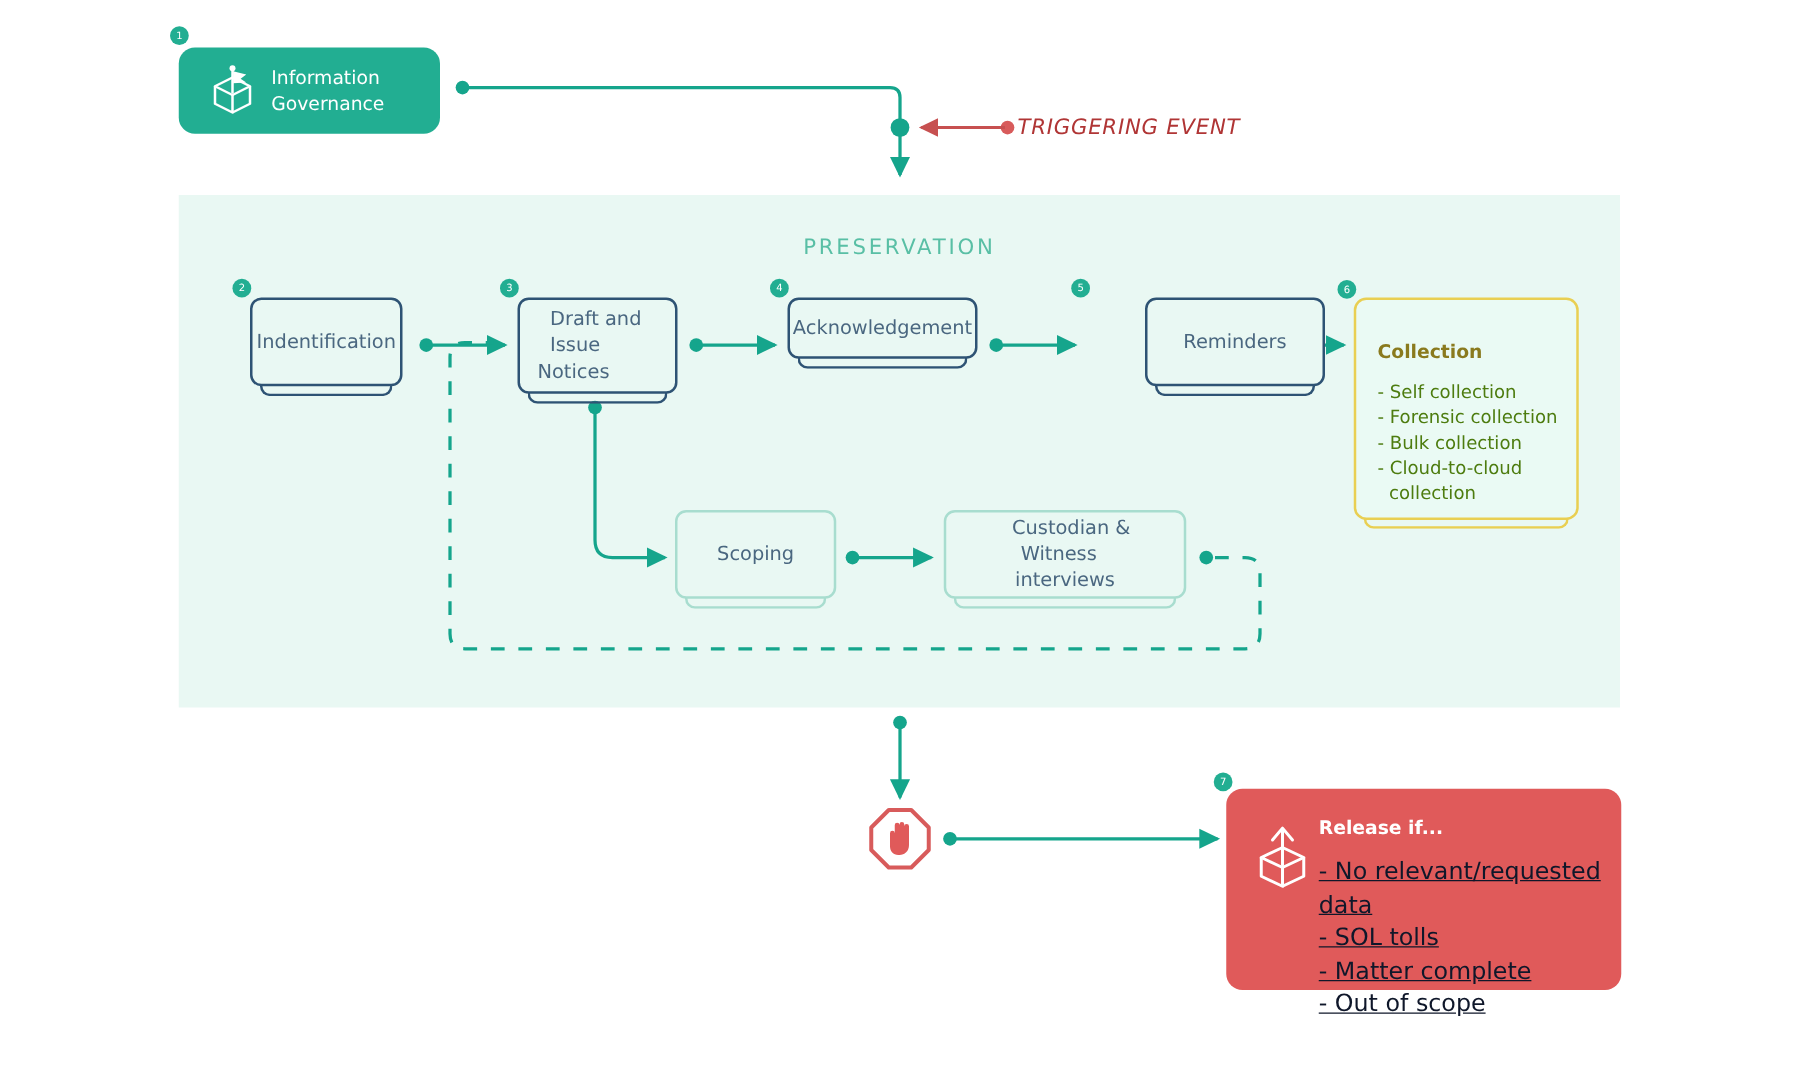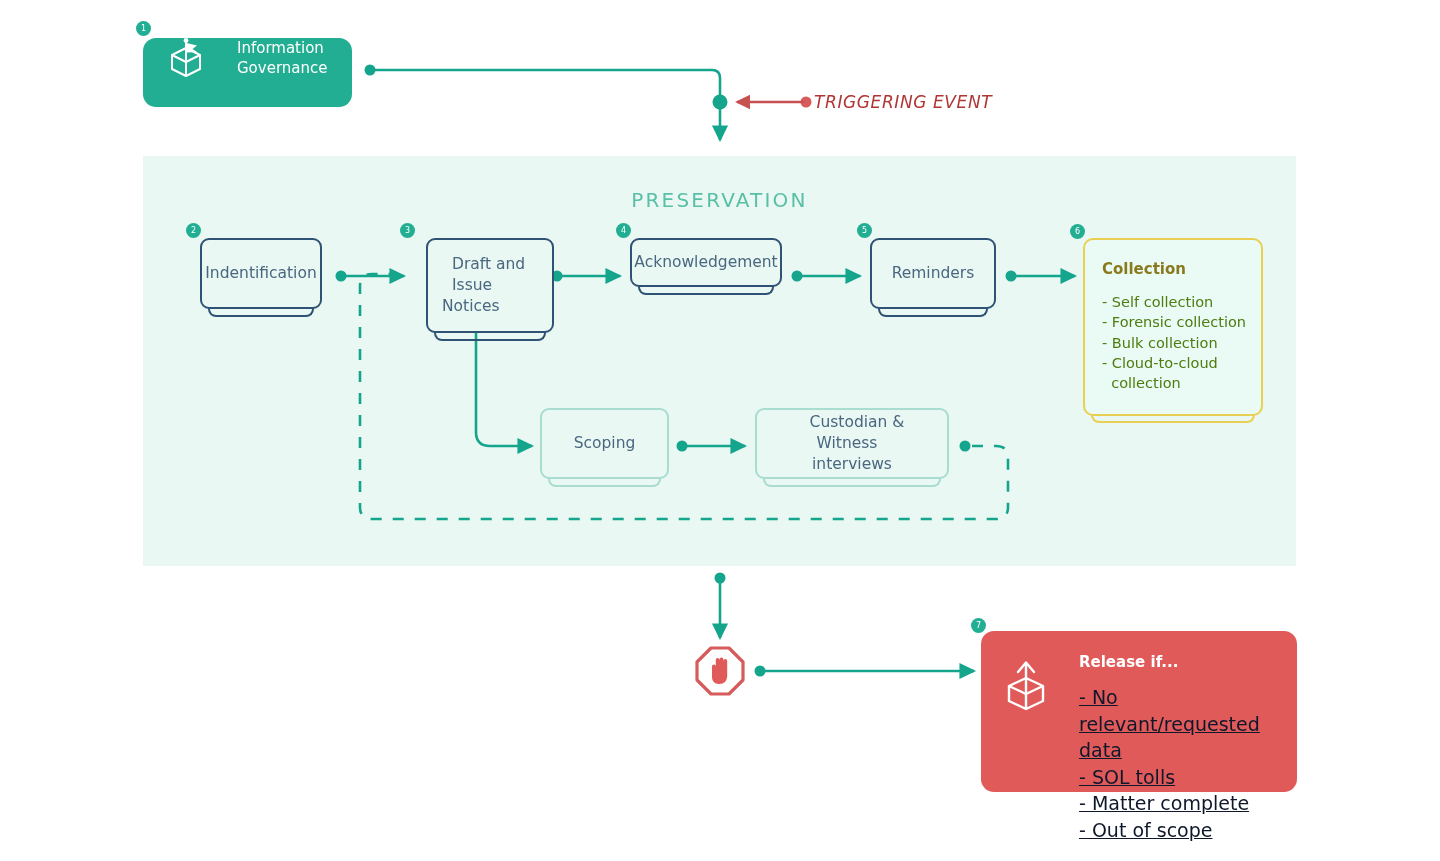--- a/index.html
+++ b/index.html
@@ -53,7 +53,7 @@
   #ig-card {
     position: absolute; left: 143px; top: 38px; width: 209px; height: 69px;
     background: #22ae92; border-radius: 13px;
-    display: flex; padding-left: 24px; gap: 32px;
+    display: flex; align-items: center; padding-left: 24px; gap: 12px;
   }
   #ig-card .ig-text { color: #ffffff; font-size: 15px; line-height: 1.35; }
 

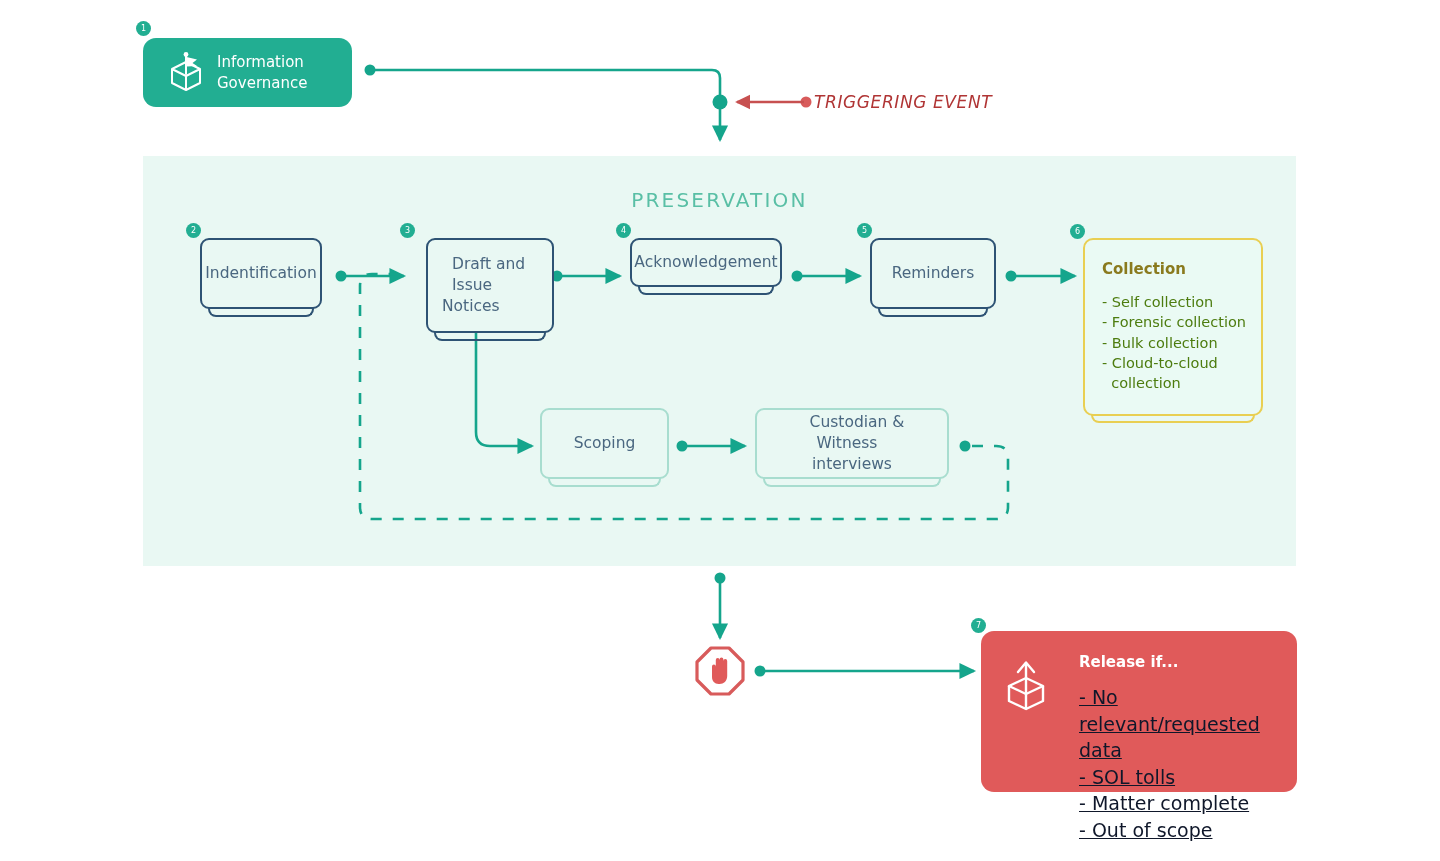--- a/index.html
+++ b/index.html
@@ -23,7 +23,7 @@
   .panel-title {
     position: absolute; left: 143px; top: 188px; width: 1153px;
     text-align: center;
-    color: #59bfa5; font-size: 20px; letter-spacing: 2.2px;
+    color: #59bfa5; font-size: 17px; letter-spacing: 2.2px;
     font-weight: 400;
   }
 

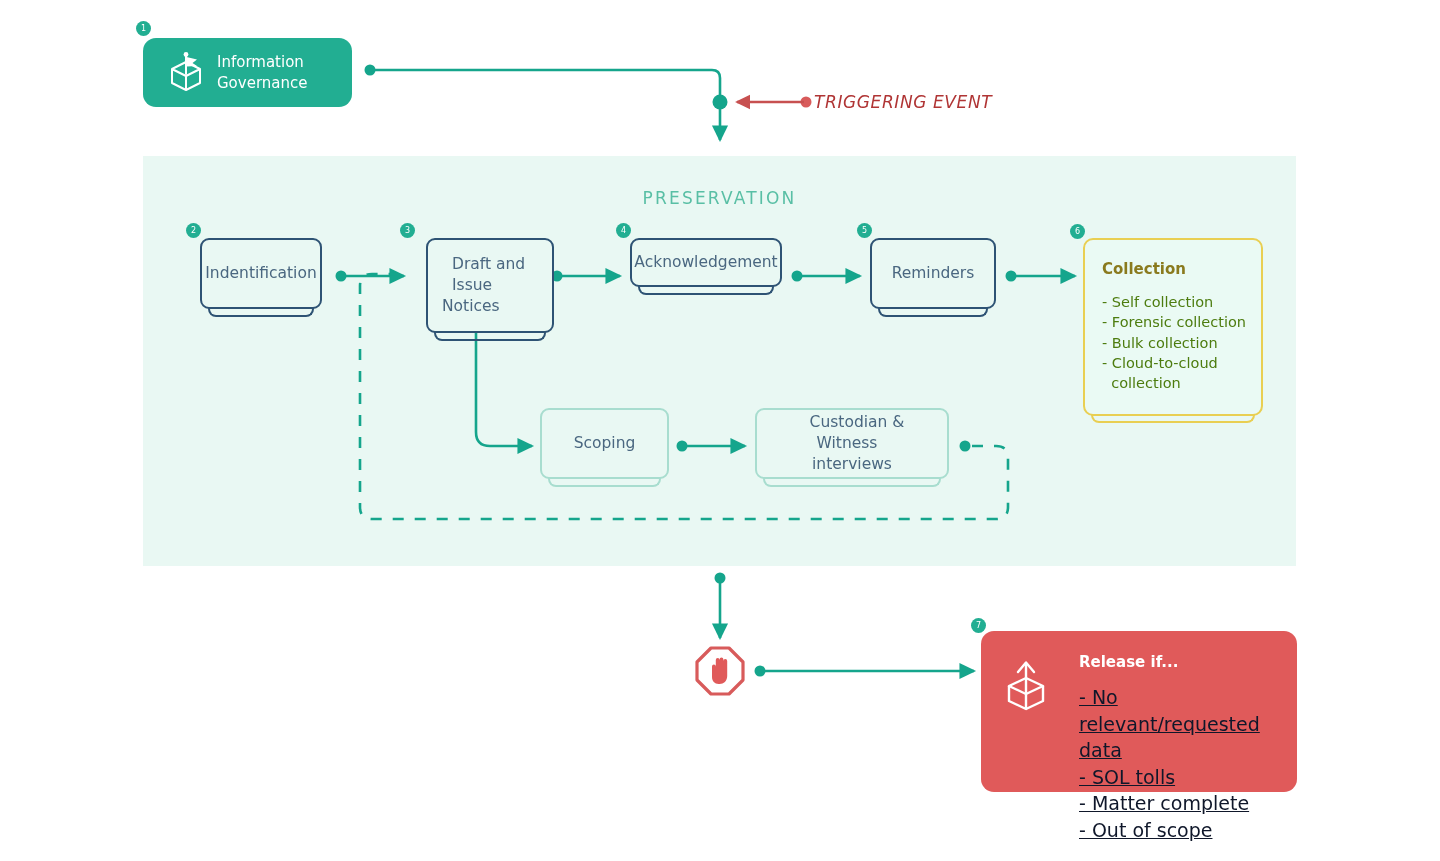--- a/index.html
+++ b/index.html
@@ -178,7 +178,7 @@
   </div>
 
   <div class="badge" style="left:400px; top:223px;">3</div>
-  <div class="node" style="left:426px; top:238px; width:128px; height:103px;">
+  <div class="node" style="left:414px; top:238px; width:128px; height:85px;">
     <div class="shelf"></div>
     <div class="face">
       <span style="text-align:left;width:100%;padding-left:14px;">

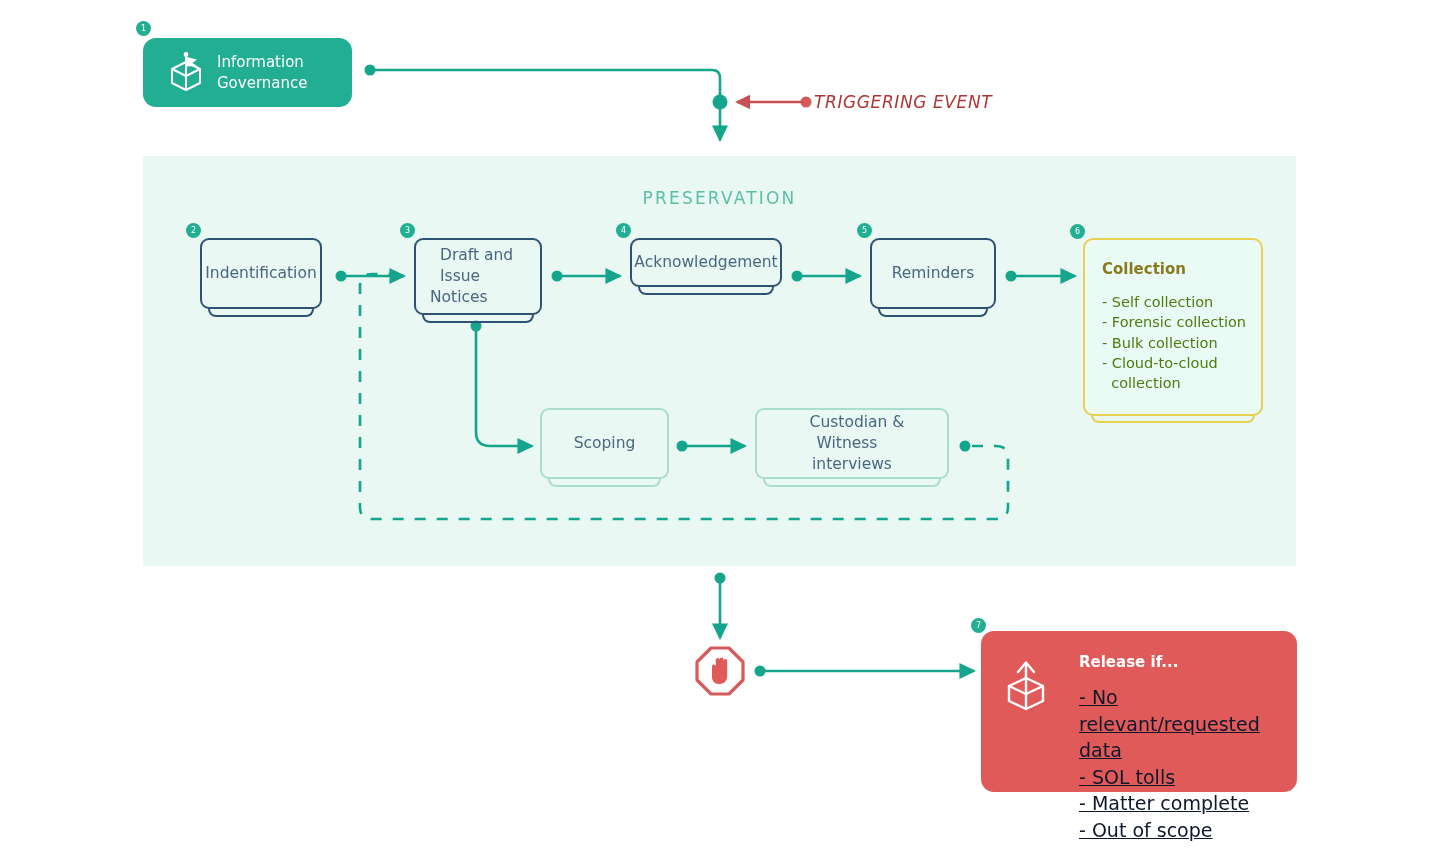--- a/index.html
+++ b/index.html
@@ -197,7 +197,7 @@
   </div>
 
   <div class="badge" style="left:857px; top:223px;">5</div>
-  <div class="node" style="left:870px; top:238px; width:126px; height:79px;border-radius:26px;">
+  <div class="node" style="left:916px; top:238px; width:144px; height:79px;border-radius:26px;">
     <div class="shelf"></div>
     <div class="face">
       <span>Reminders</span>

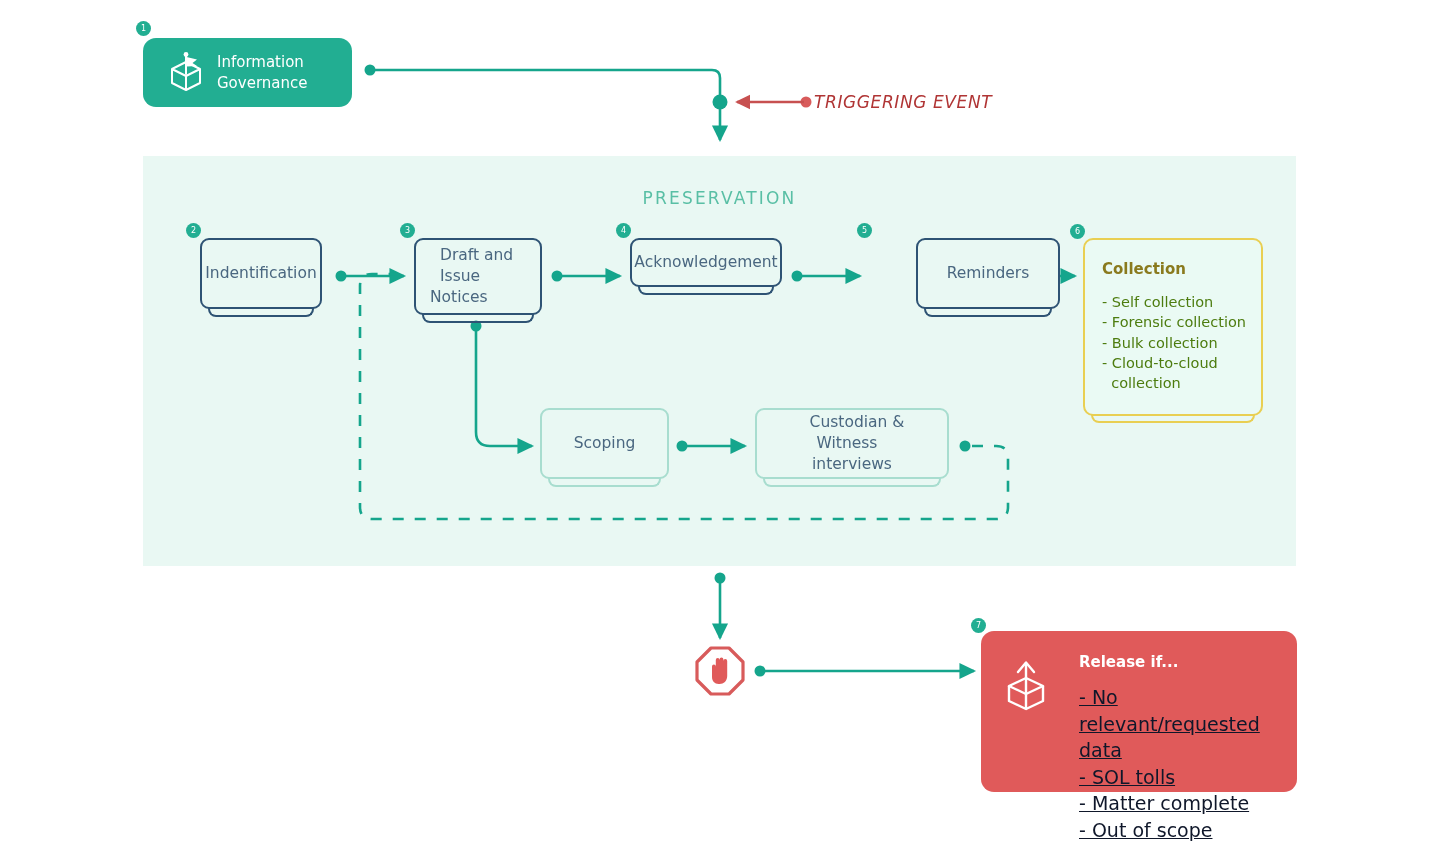--- a/index.html
+++ b/index.html
@@ -68,7 +68,7 @@
   #collection .face {
     position: absolute; left: 0; right: 0; top: 0; bottom: 7px;
     border: 2px solid #e9cf52; border-radius: 10px; background: #eafaf4;
-    padding: 20px 0 0 17px;
+    padding: 32px 0 0 17px;
   }
   #collection .c-title { color: #8a7a1e; font-size: 15px; font-weight: bold; margin-bottom: 14px; }
   #collection li { list-style: none; color: #4d7c0f; font-size: 14.5px; line-height: 1.40; }

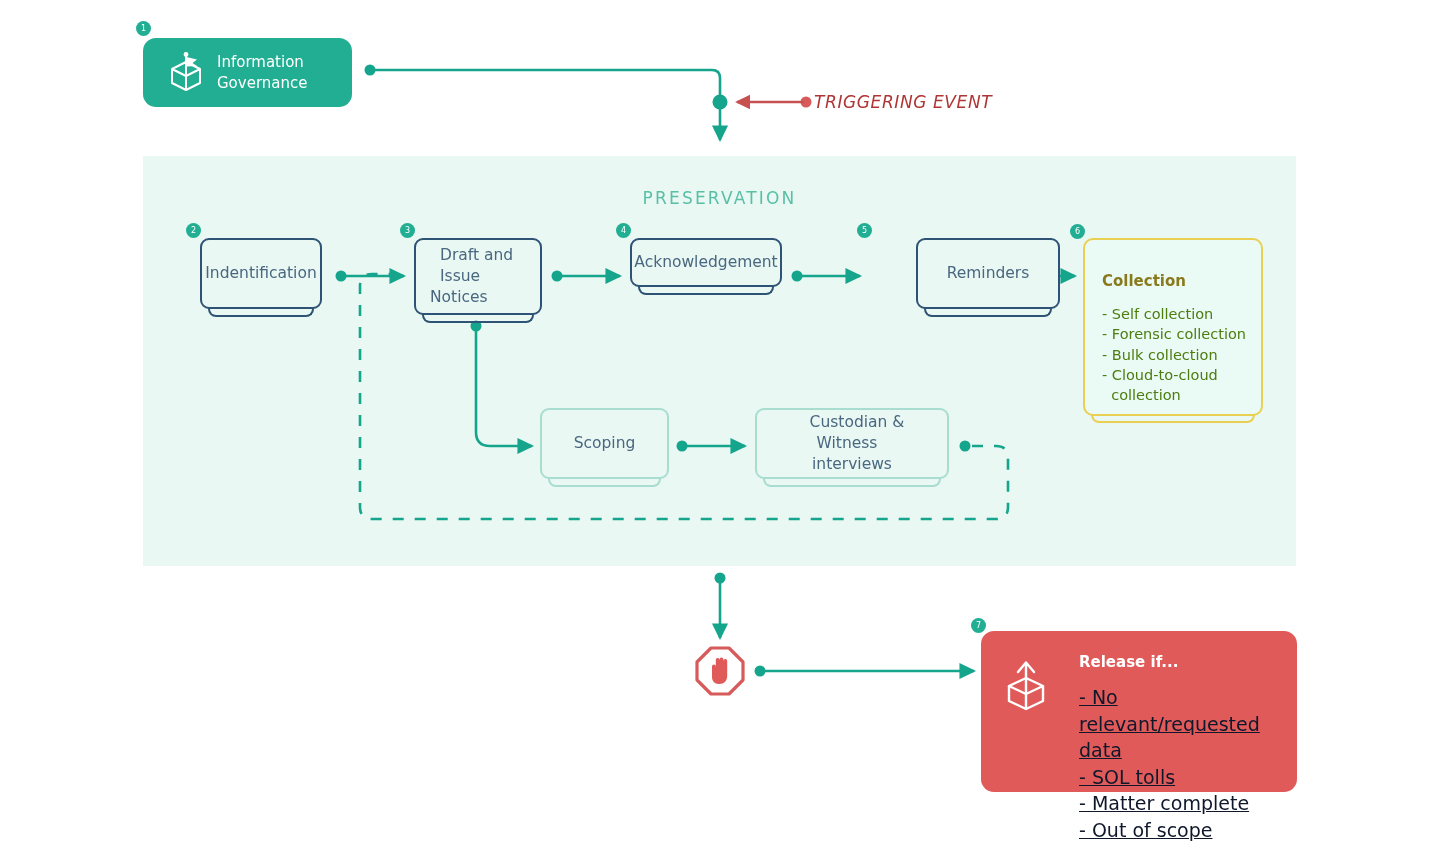--- a/index.html
+++ b/index.html
@@ -77,7 +77,7 @@
   #release {
     position: absolute; left: 981px; top: 631px; width: 316px; height: 161px;
     background: #e05a5a; border-radius: 13px;
-    display: flex; padding: 22px 0 0 20px; gap: 28px;
+    display: flex; padding: 22px 0 0 20px; gap: 4px;
   }
   #release .r-title { color: #ffffff; font-size: 15px; font-weight: bold; margin-bottom: 13px; }
   #release li { list-style: none; color: #0f172a; font-size: 19px; line-height: 1.40; text-decoration: underline; }

